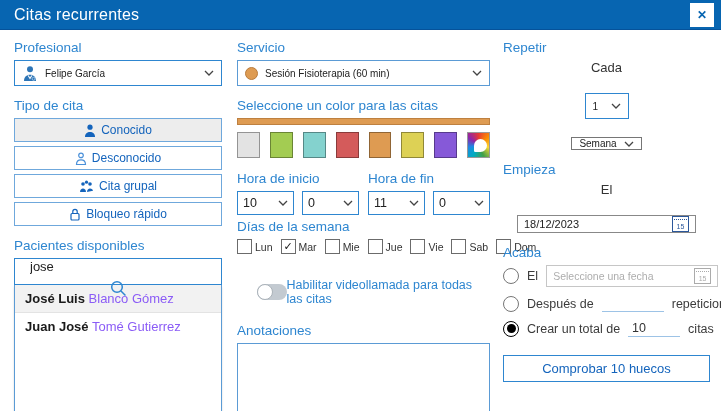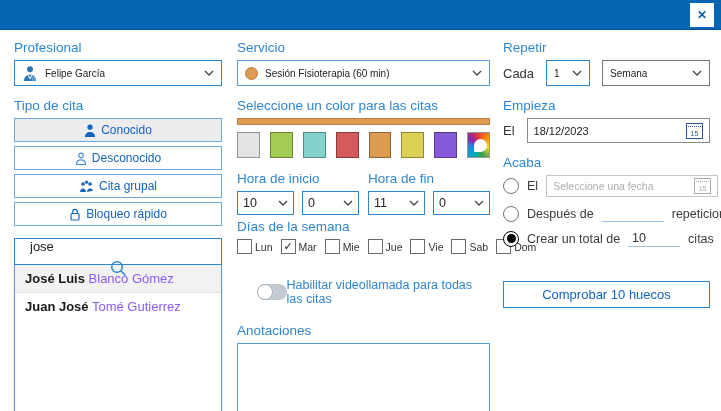--- a/index.html
+++ b/index.html
@@ -151,6 +151,7 @@
 <body>
 
 <div class="titlebar">
+  <span class="title">Citas recurrentes</span>
   <div class="close-btn">
     <span>✕</span>
   </div>

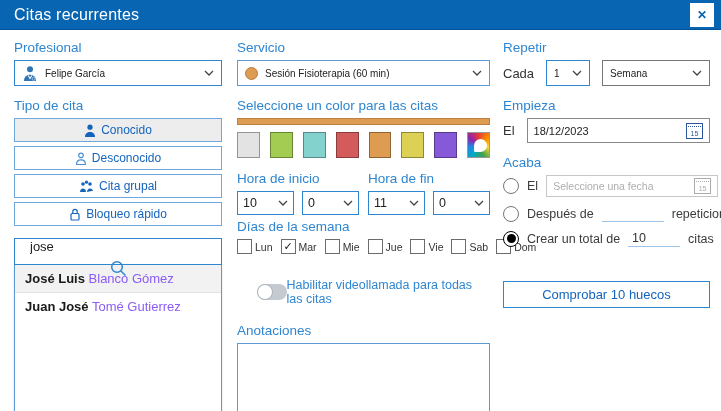--- a/index.html
+++ b/index.html
@@ -99,7 +99,7 @@
     font-family:"Liberation Sans", sans-serif; font-size:13px; padding:5px;
   }
   
-  .inline-row { display:flex; align-items:center; gap:12px; margin-bottom:12px; }
+  .inline-row { display:flex; align-items:center; gap:18px; margin-bottom:12px;flex-direction:column; }
   .inline-row .txt { font-size:13px; color:#333; }
   .select.w44 { width:44px; }
   .select.grow-sel { flex:1; border-color:#767676; }

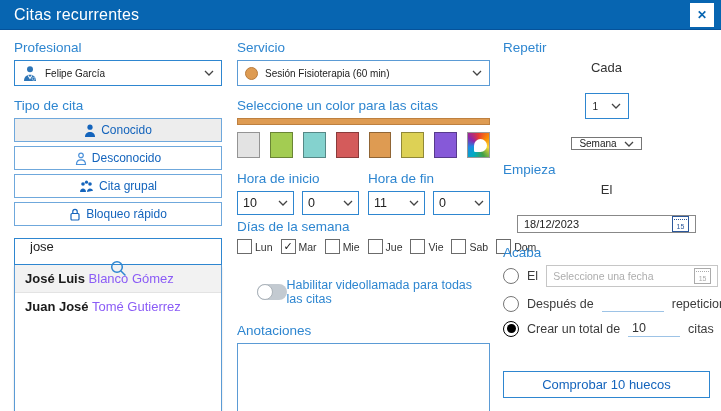--- a/index.html
+++ b/index.html
@@ -209,6 +209,7 @@
     </div>
   </div>
 
+  <div class="lbl">Pacientes disponibles</div>
   <div class="searchbox">
     <input type="text" value="jose" style="">
     <svg class="svg-ico" width="17" height="17" viewBox="0 0 17 17">

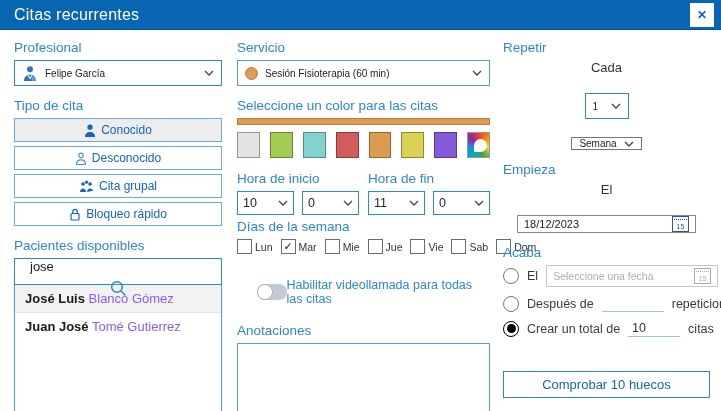--- a/index.html
+++ b/index.html
@@ -140,7 +140,7 @@
   }
   .uline.w62 { width:62px; } .uline.w52 { width:52px; }
   .check-btn {
-    width:100%; height:27px; margin-top:26px; background:#fff;
+    width:100%; height:27px; margin-top:10px; background:#fff;
     border:1px solid #2E86D0; color:#1464BC; font-size:13px; cursor:pointer;
     font-family:"Liberation Sans", sans-serif;
   }

